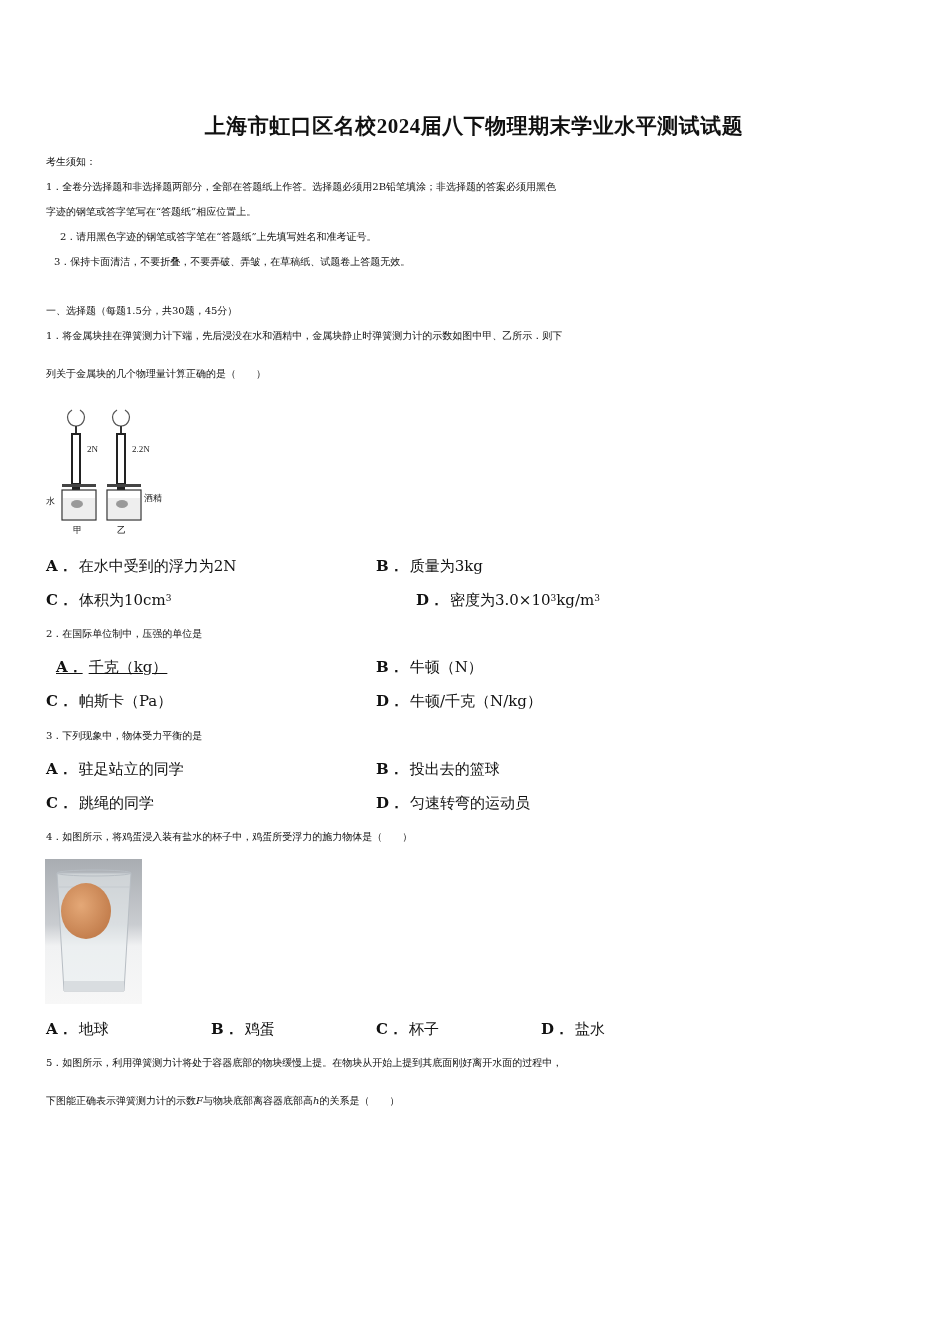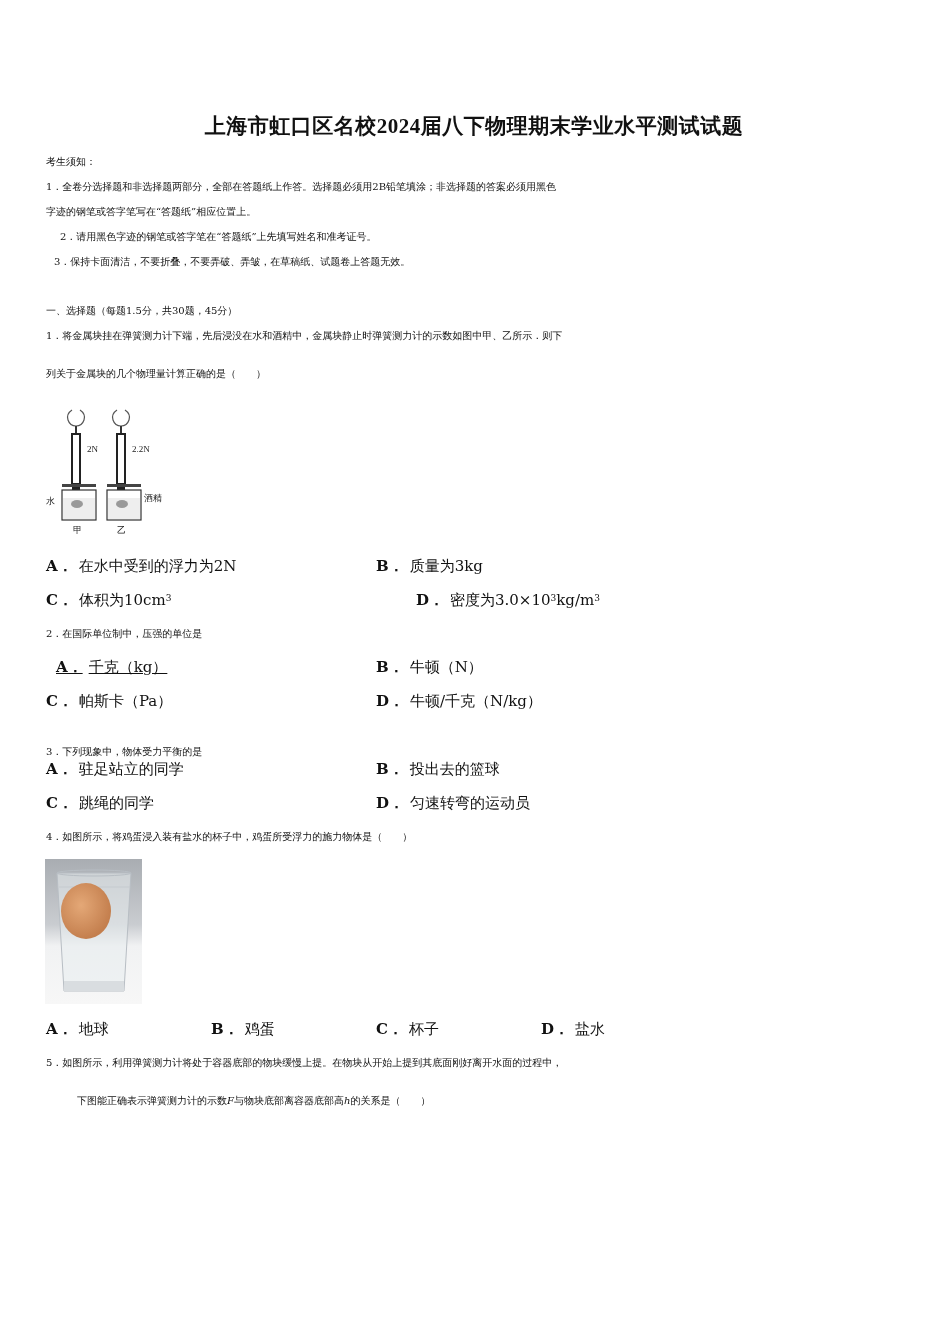--- a/index.html
+++ b/index.html
@@ -72,7 +72,7 @@
 <div class="abs opt" style="left:46px;top:692px;"><span class="lbl">C．</span><span>帕斯卡（Pa）</span></div>
 <div class="abs opt" style="left:376px;top:692px;"><span class="lbl">D．</span><span>牛顿/千克（N/kg）</span></div>
 
-<div class="abs txt" style="left:46px;top:727px;margin-top:16px;">3．下列现象中，物体受力平衡的是</div>
+<div class="abs txt" style="left:46px;top:727px;">3．下列现象中，物体受力平衡的是</div>
 <div class="abs opt" style="left:46px;top:760px;"><span class="lbl">A．</span><span>驻足站立的同学</span></div>
 <div class="abs opt" style="left:376px;top:760px;"><span class="lbl">B．</span><span>投出去的篮球</span></div>
 <div class="abs opt" style="left:46px;top:794px;"><span class="lbl">C．</span><span>跳绳的同学</span></div>

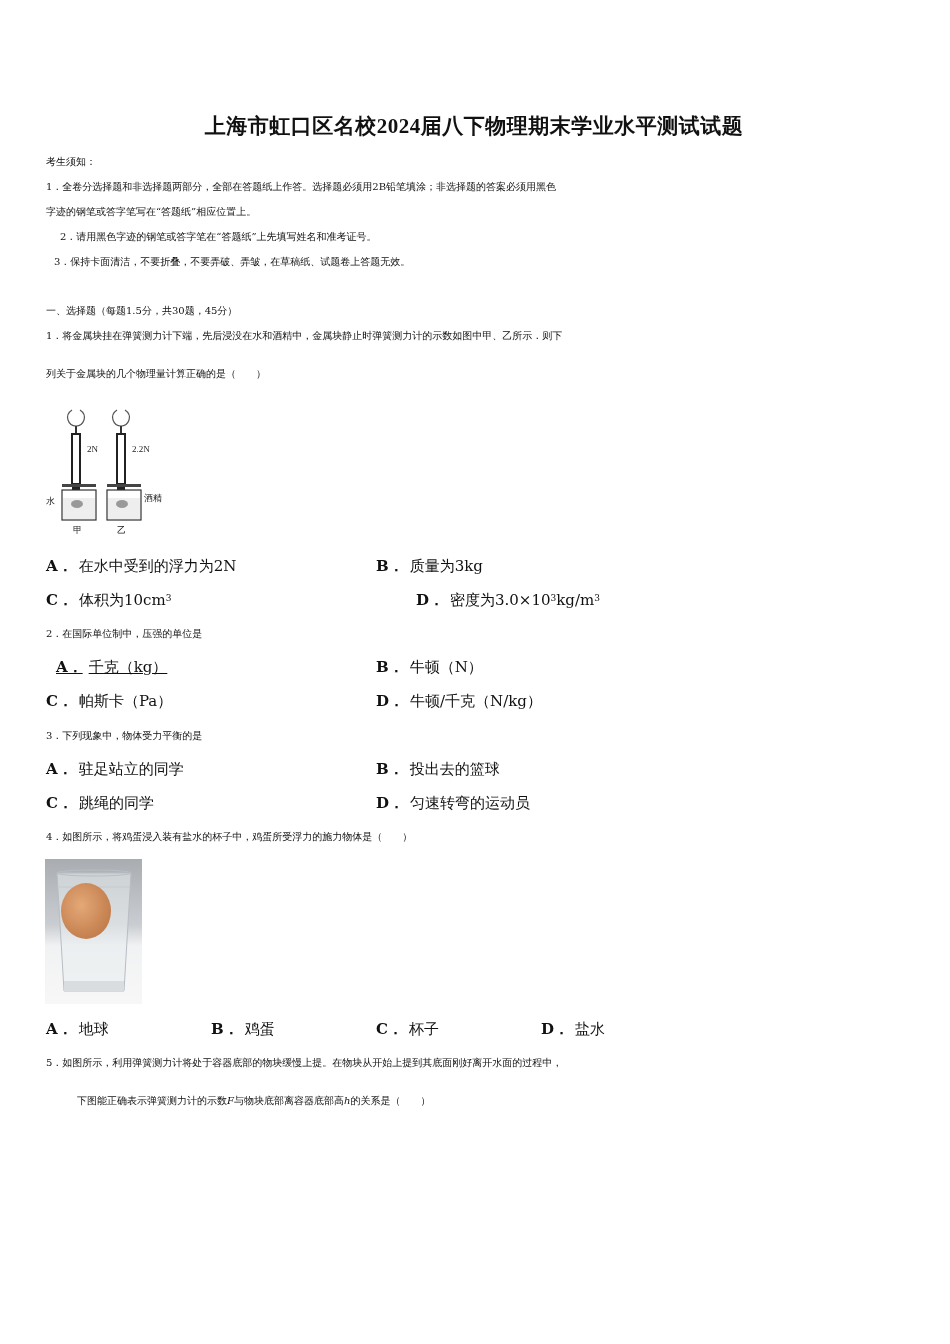--- a/index.html
+++ b/index.html
@@ -106,6 +106,6 @@
 <div class="abs opt" style="left:541px;top:1020px;"><span class="lbl">D．</span><span>盐水</span></div>
 
 <div class="abs txt" style="left:46px;top:1054px;">5．如图所示，利用弹簧测力计将处于容器底部的物块缓慢上提。在物块从开始上提到其底面刚好离开水面的过程中，</div>
-<div class="abs txt" style="left:46px;top:1092px;margin-left:31px;"><span>下图能正确表示弹簧测力计的示数</span><span class="it">F</span><span>与物块底部离容器底部高</span><span class="it">h</span><span>的关系是（　　）</span></div>
+<div class="abs txt" style="left:46px;top:1092px;"><span>下图能正确表示弹簧测力计的示数</span><span class="it">F</span><span>与物块底部离容器底部高</span><span class="it">h</span><span>的关系是（　　）</span></div>
 
 </body></html>

